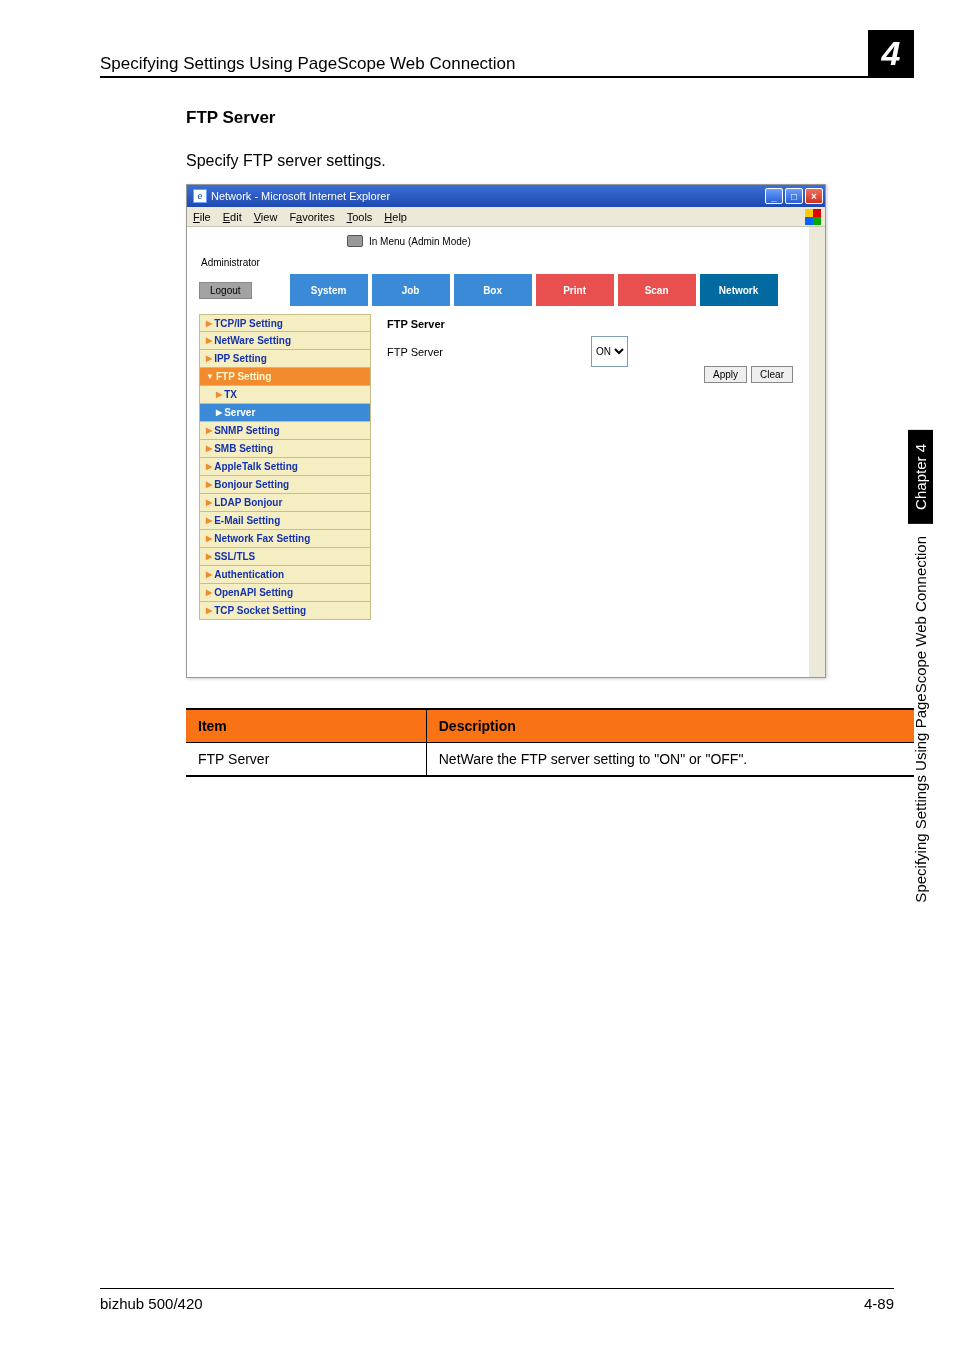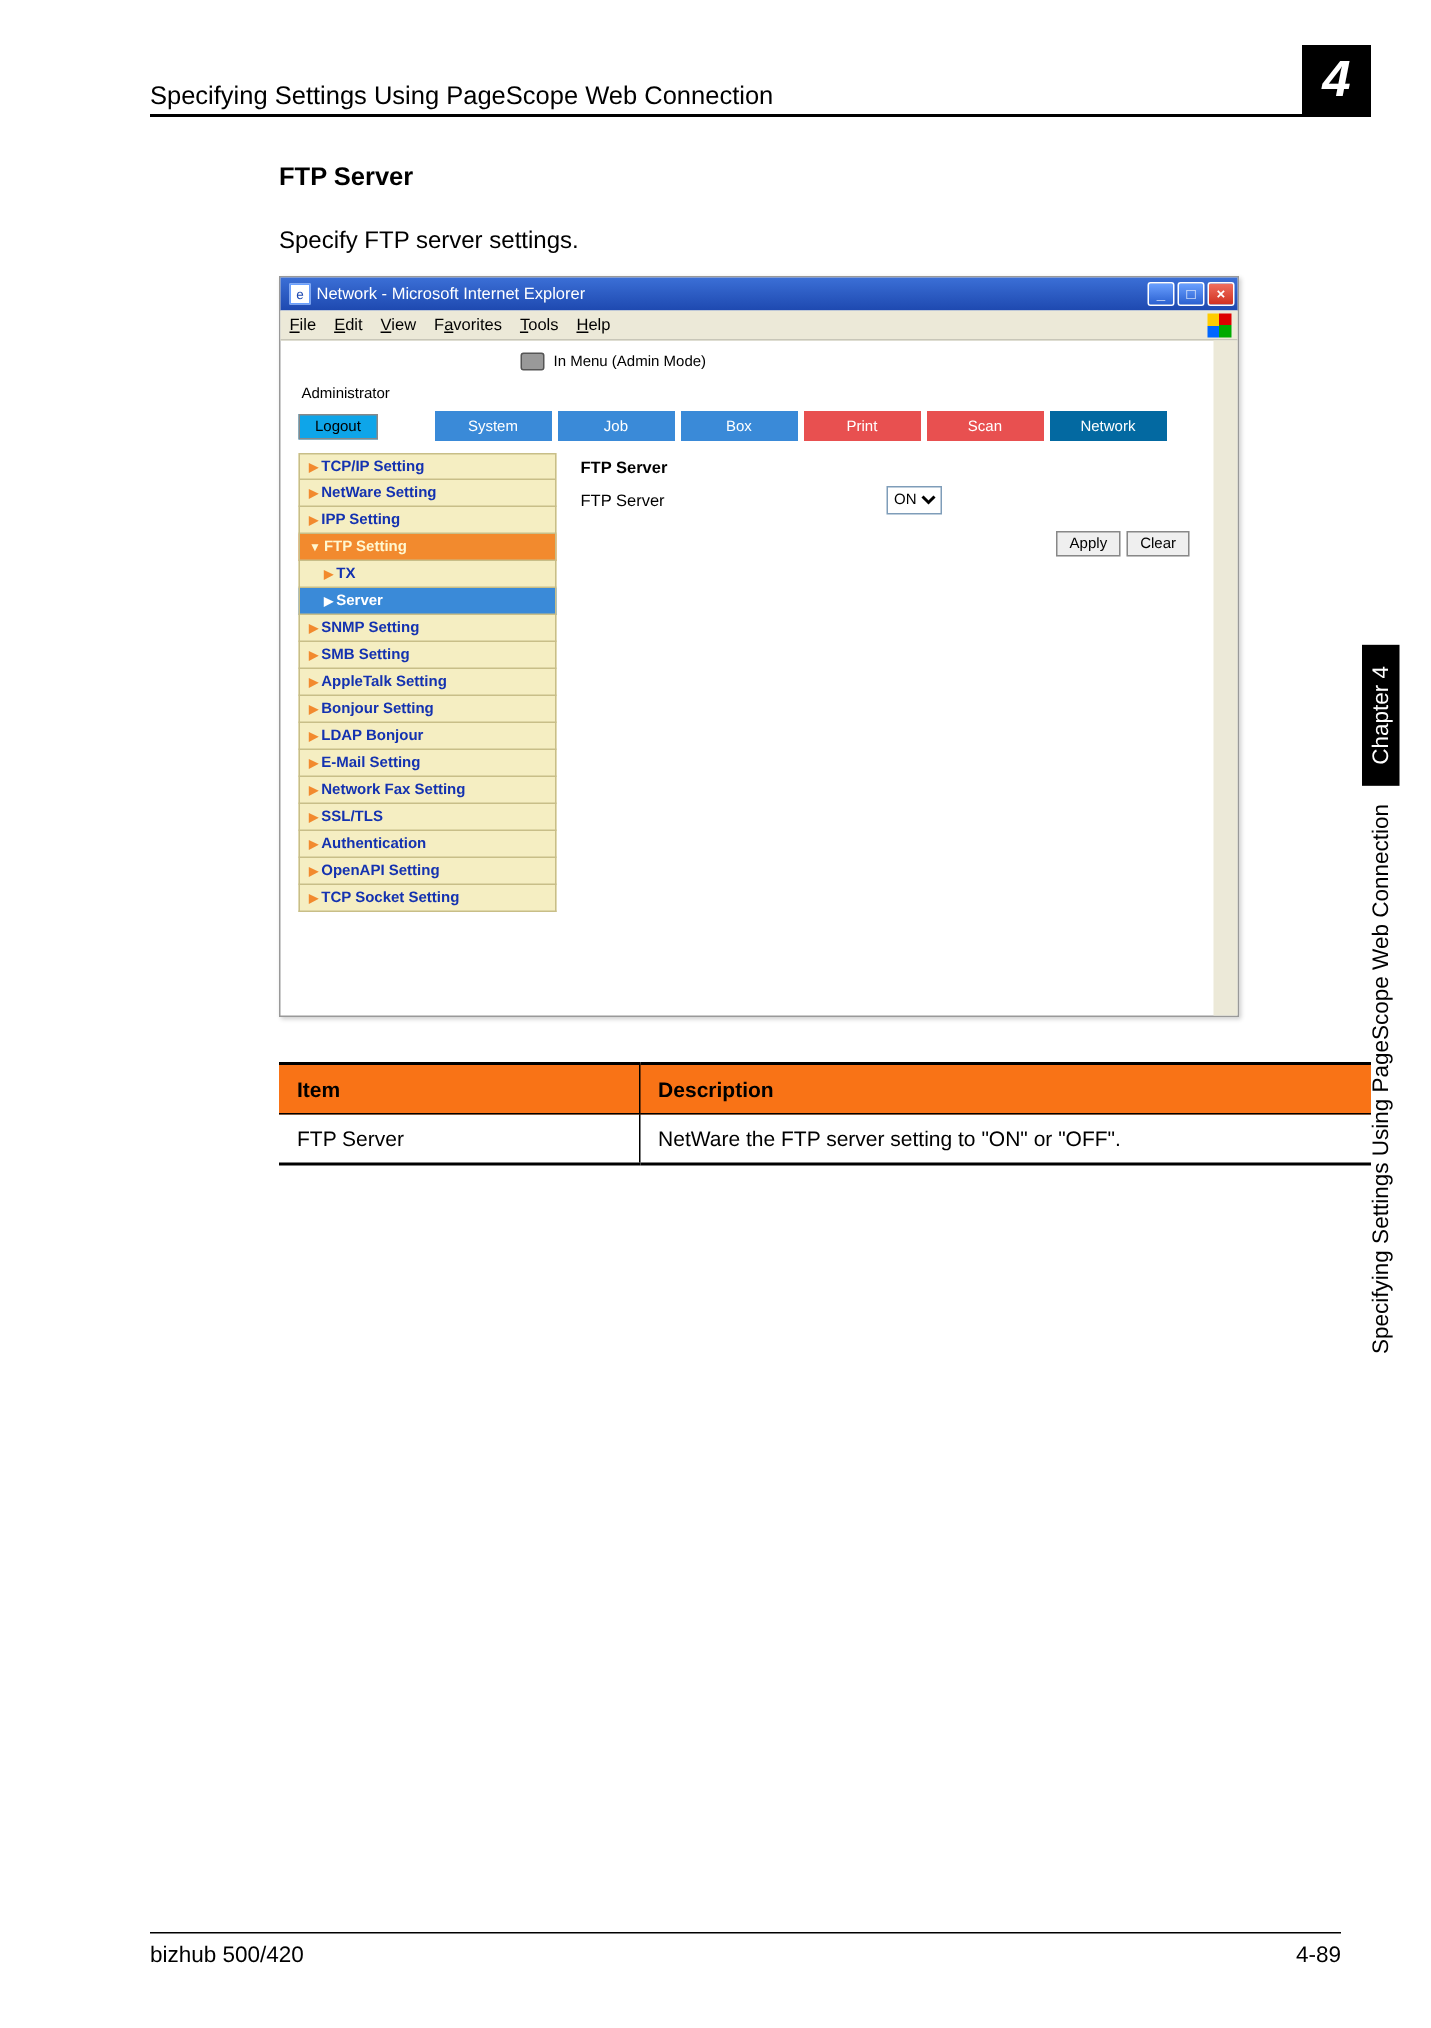--- a/index.html
+++ b/index.html
@@ -114,7 +114,7 @@
     display:flex; align-items:center; gap:4px; padding: 6px 12px 8px 12px;
   }
   .logout-btn {
-    background:#0ea5e9; border:1px solid #888; padding:2px 10px; font-size:10px; cursor:pointer;
+    background:#a3a3a3; border:1px solid #888; padding:2px 10px; font-size:10px; cursor:pointer;
   }
   .tabs-row .spacer { width:30px; }
   .tab { flex:0 0 78px; height:20px; color:#fff; font-size:10px; font-weight:normal; display:flex; align-items:center; justify-content:center;text-align:center; }

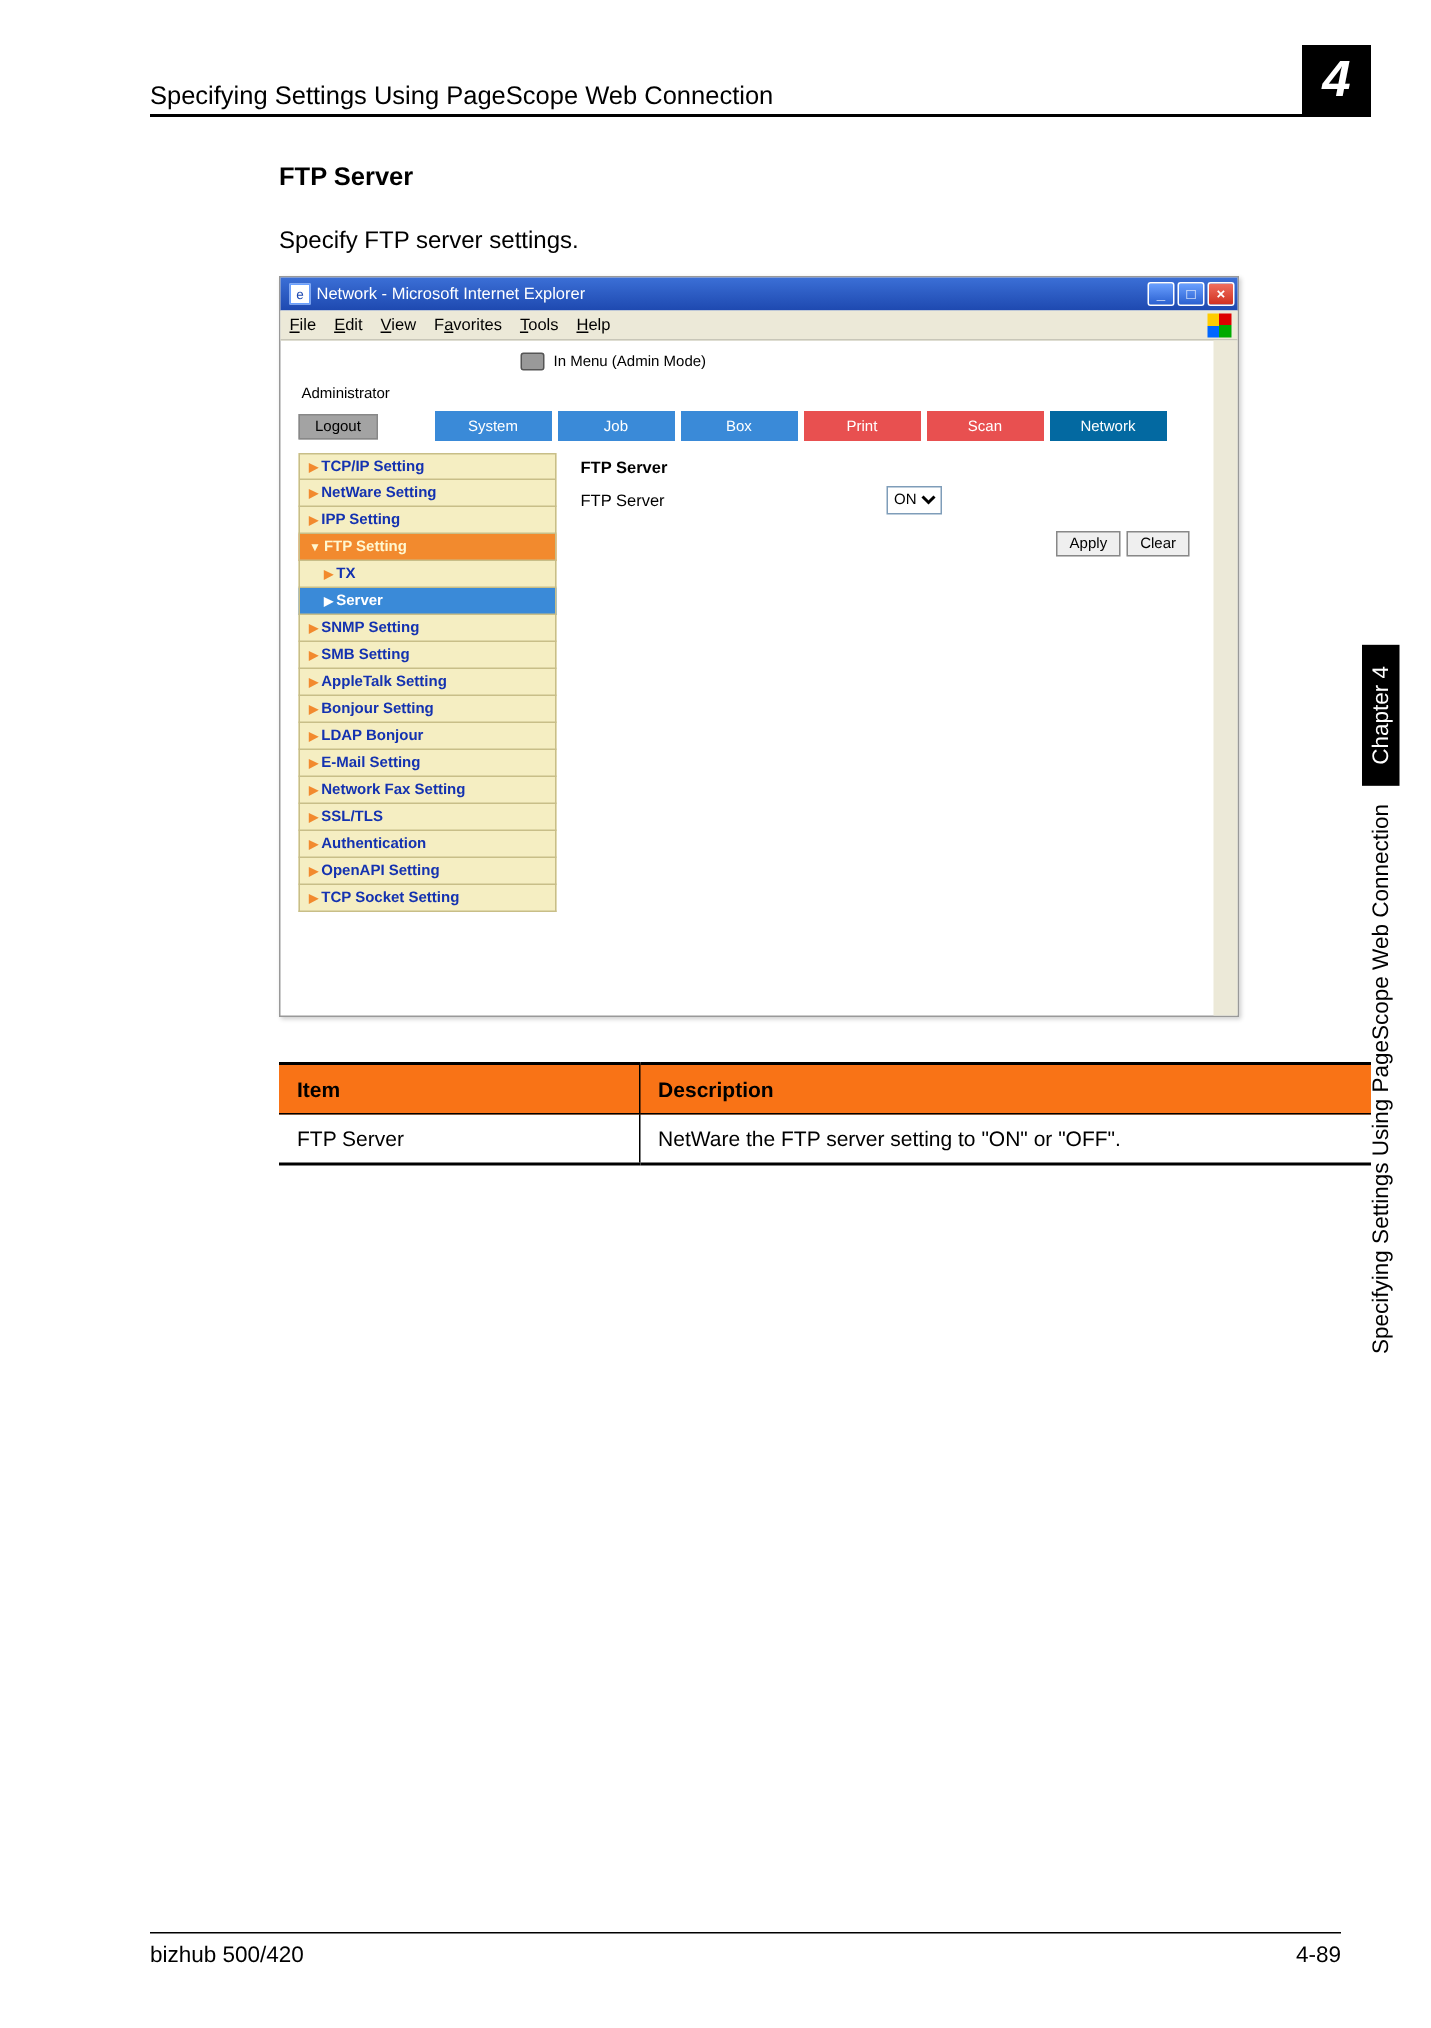--- a/index.html
+++ b/index.html
@@ -117,7 +117,7 @@
     background:#a3a3a3; border:1px solid #888; padding:2px 10px; font-size:10px; cursor:pointer;
   }
   .tabs-row .spacer { width:30px; }
-  .tab { flex:0 0 78px; height:20px; color:#fff; font-size:10px; font-weight:normal; display:flex; align-items:center; justify-content:center;text-align:center; }
+  .tab { flex:0 0 78px; height:32px; color:#fff; font-size:10px; font-weight:bold; display:flex; align-items:center; justify-content:center;text-align:center; }
   .tab.blue { background:#3a8ad8; }
   .tab.red { background:#e85050; }
   .tab.orange { background:#0369a1; }

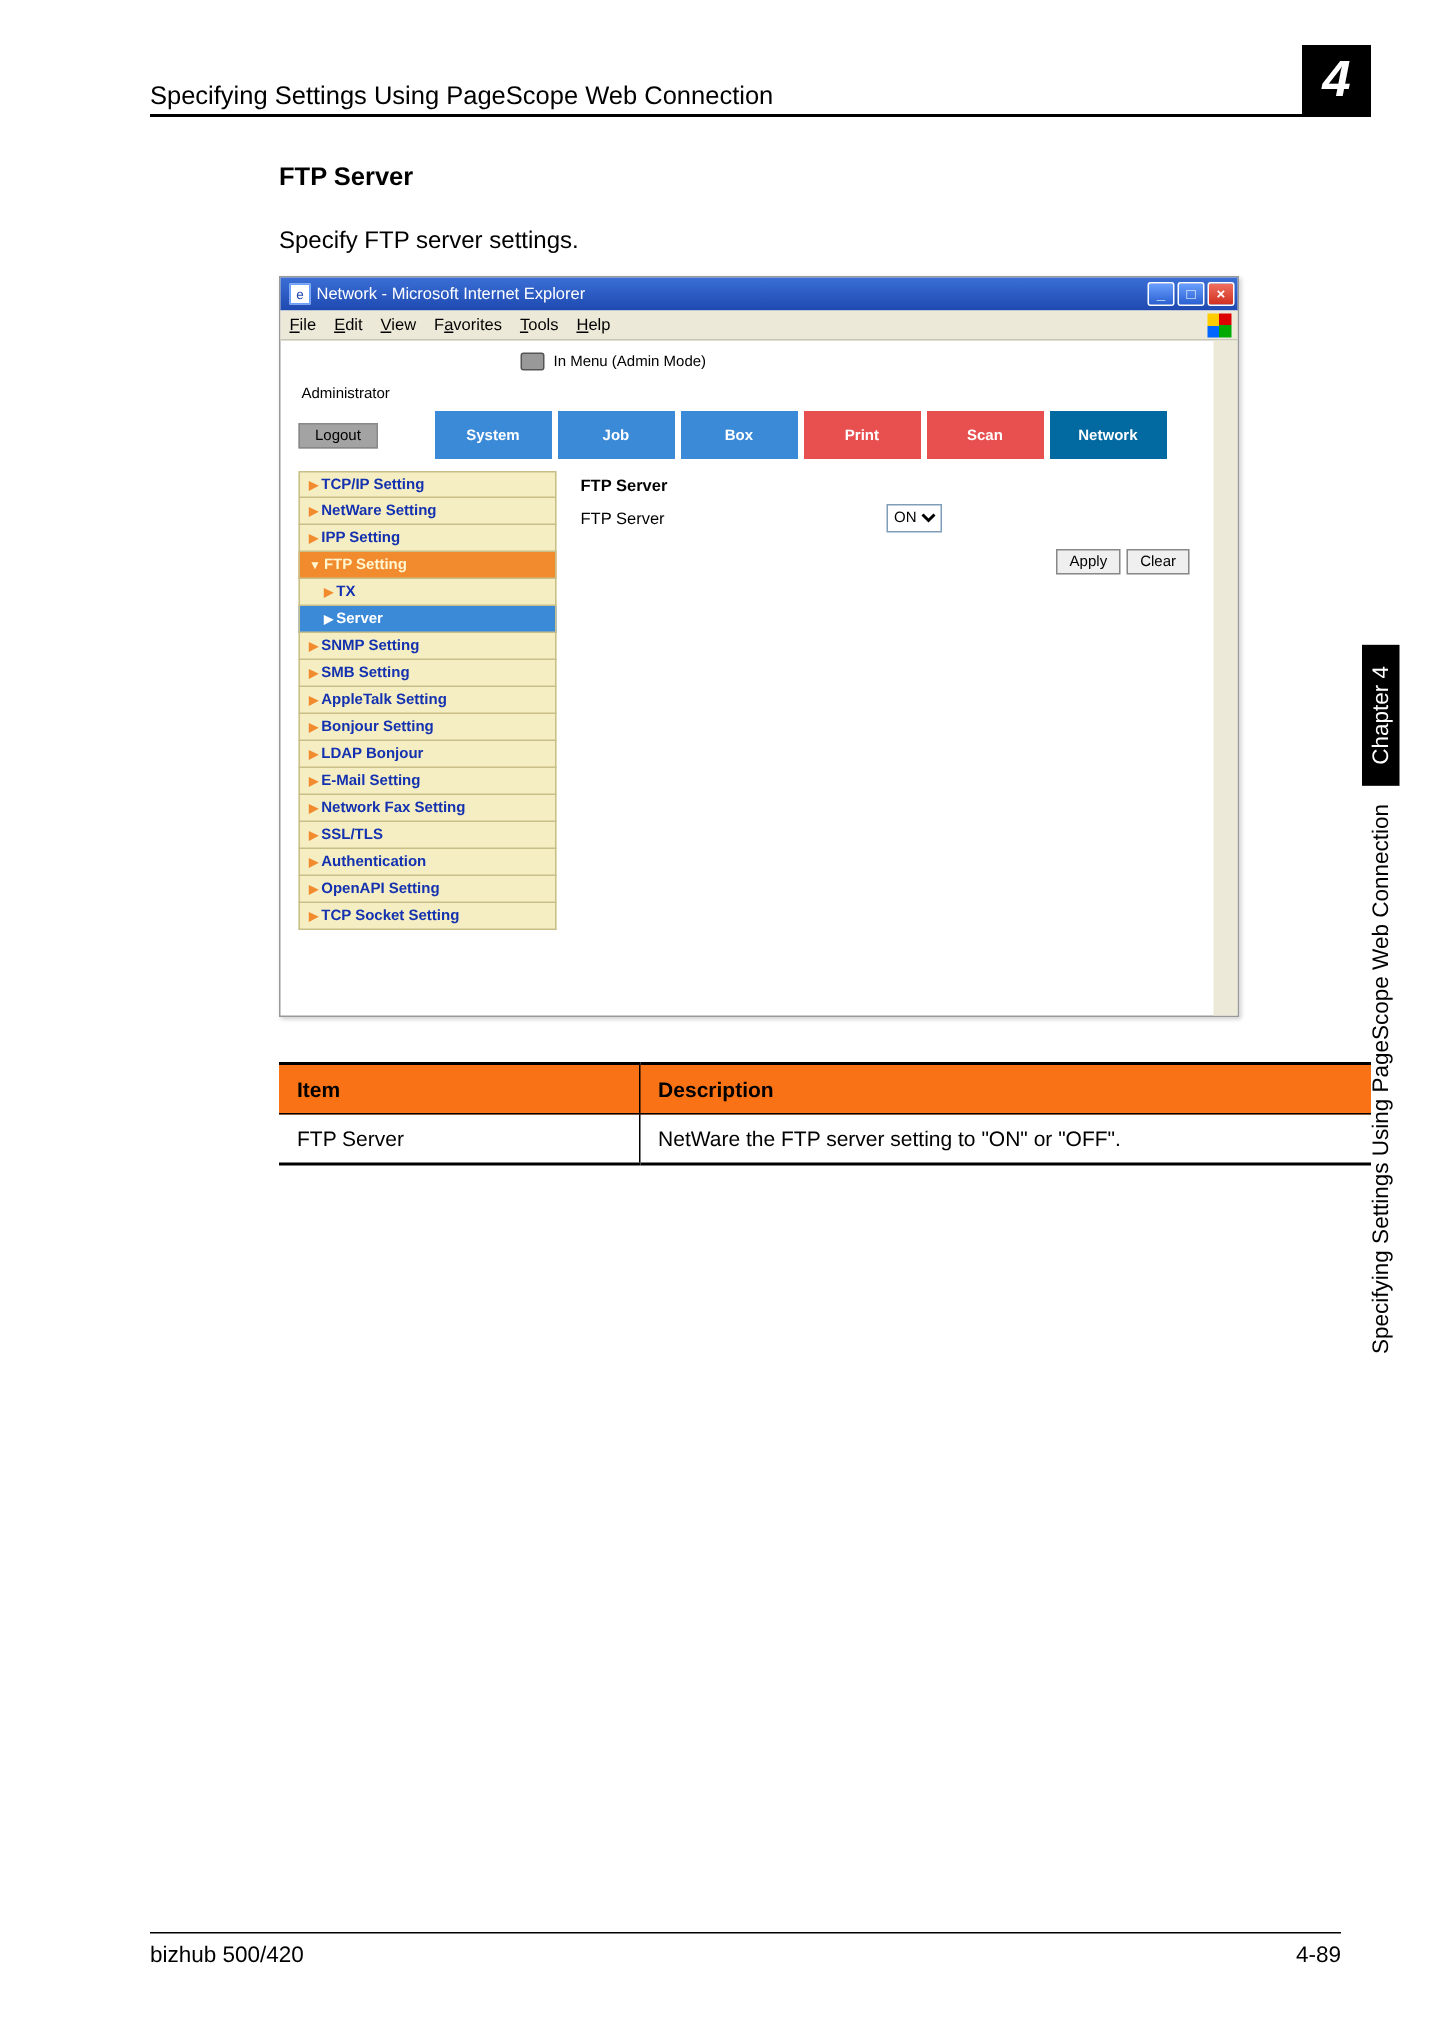--- a/index.html
+++ b/index.html
@@ -146,7 +146,7 @@
   .pane-label { font-size:11px; }
   .pane-select {
     margin-left: 148px;
-    font-size:10px; border:1px solid #7f9db9; background:#fff; height:19px;
+    font-size:10px; border:1px solid #7f9db9; background:#fff; height:31px;
   }
   .pane-btns { position:absolute; right:8px; top:52px; display:flex; gap:4px;}
   .pane-btn { font-size:10px; border:1px solid #888; background:#efefef; padding:2px 8px; cursor:pointer;}

